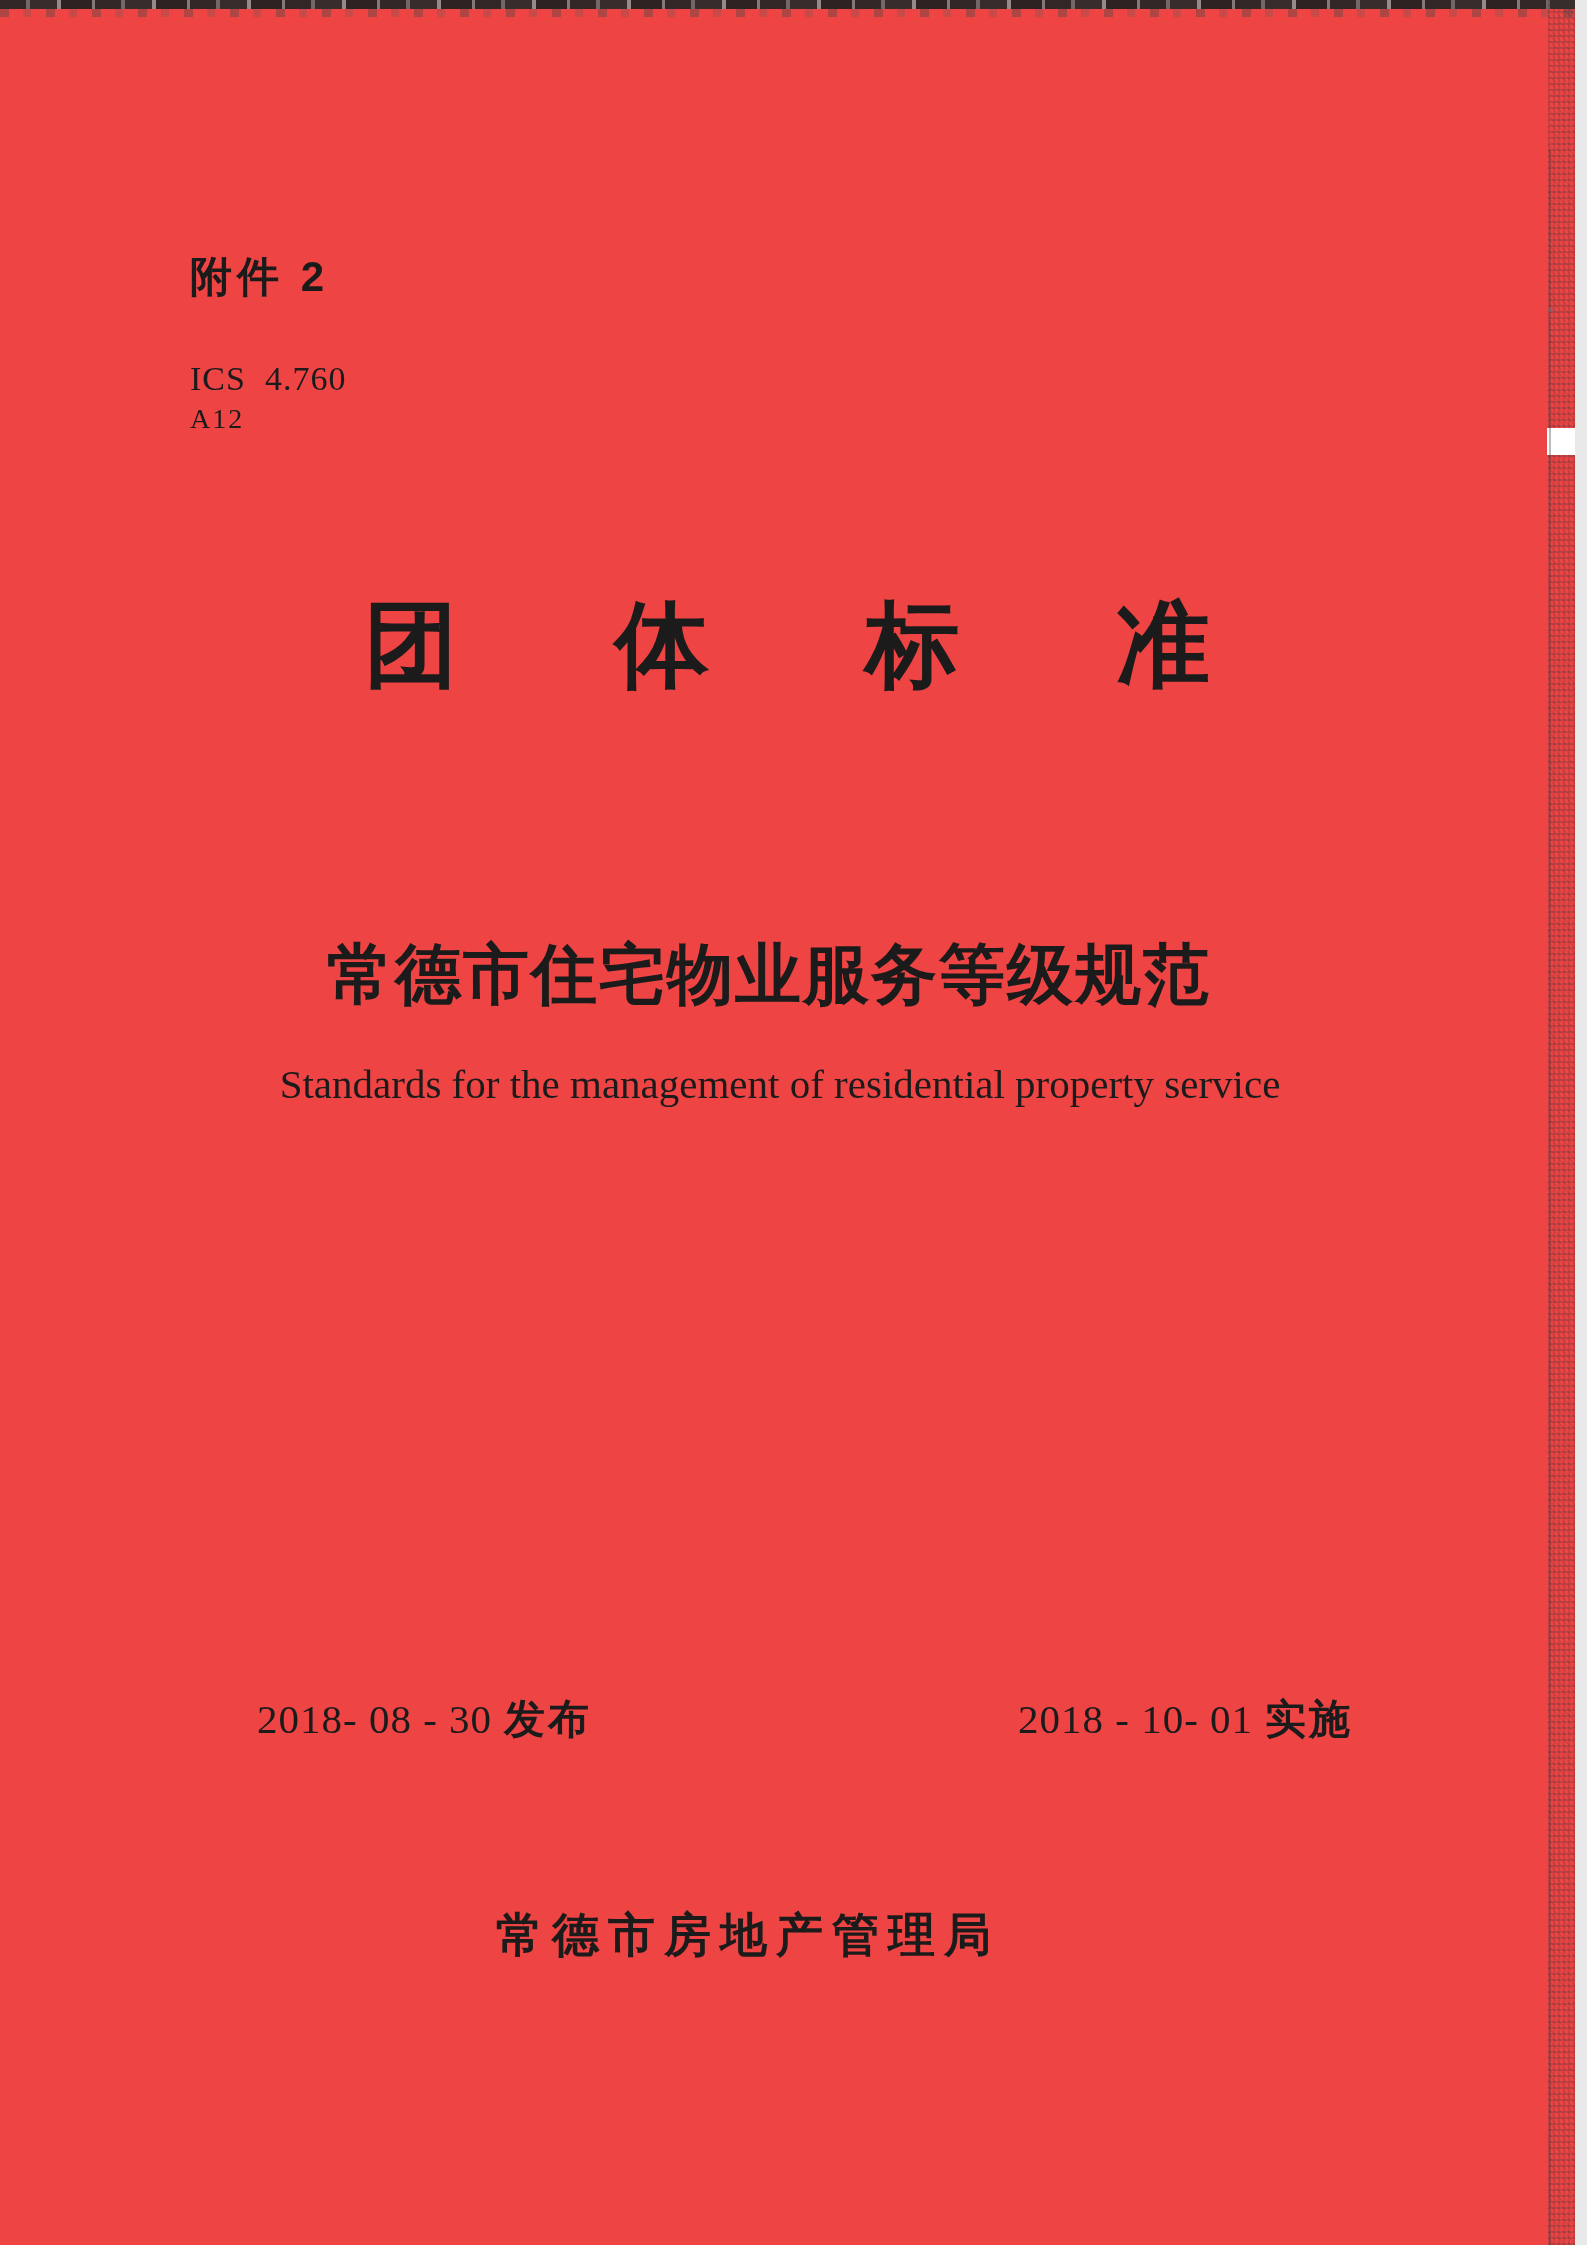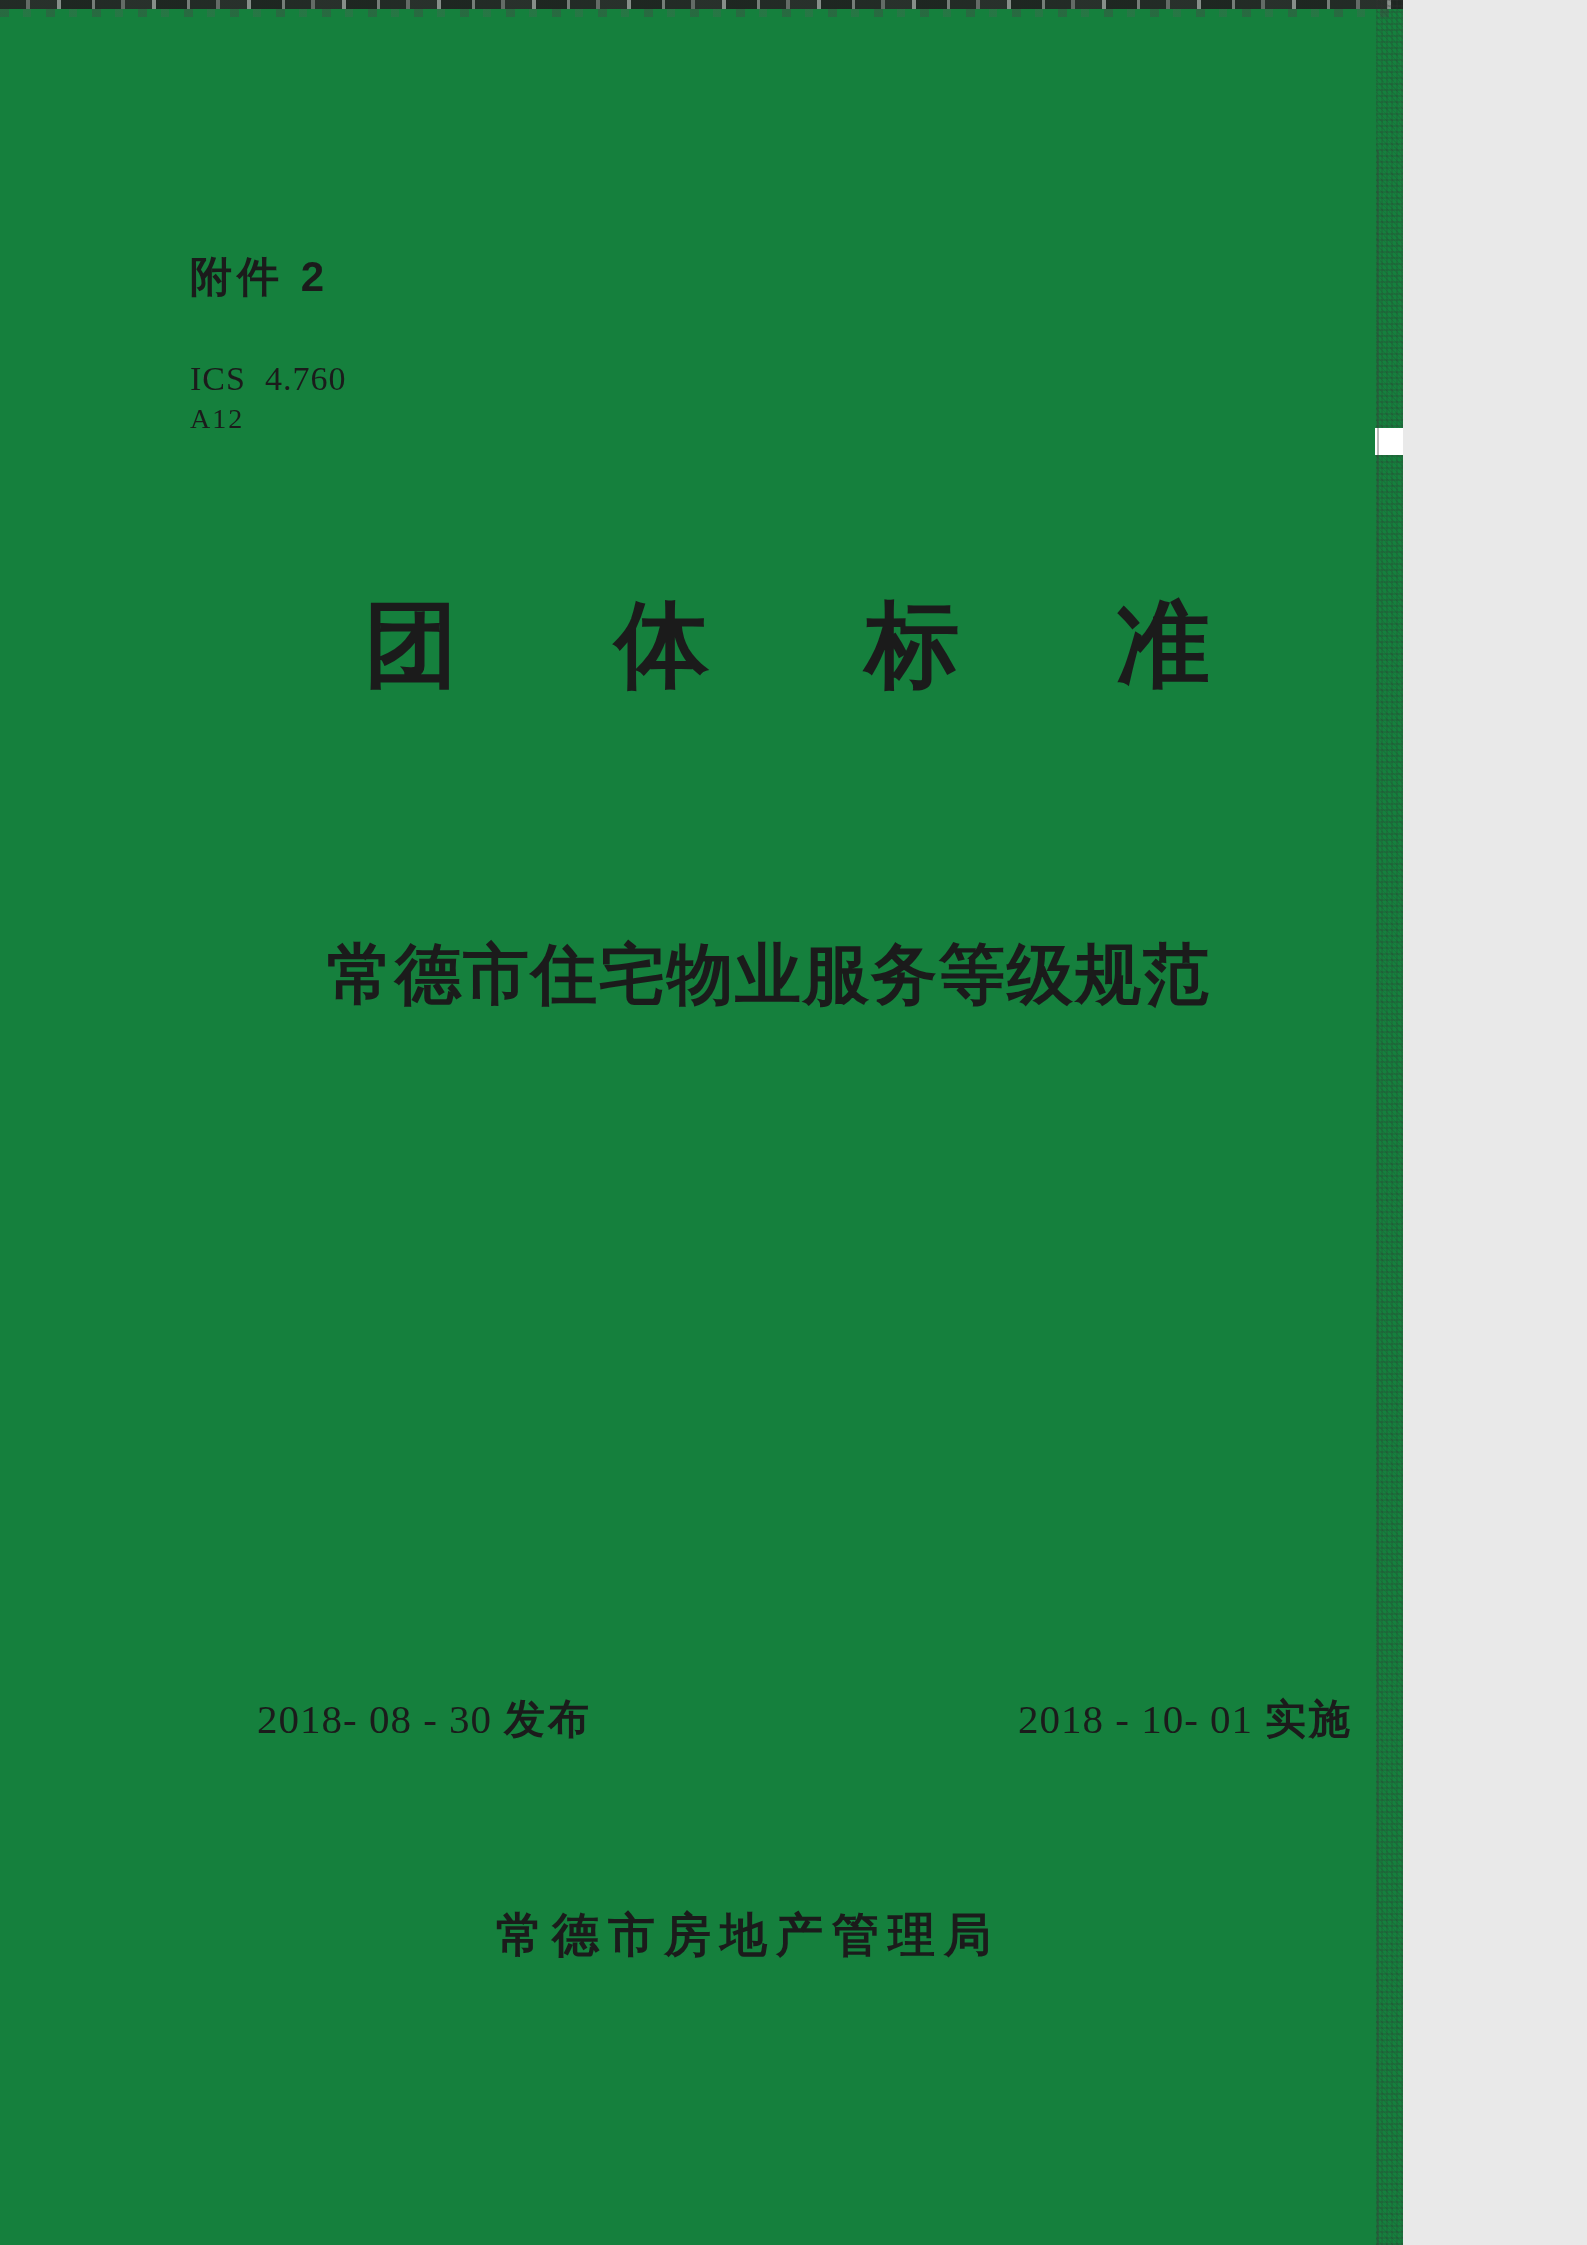--- a/index.html
+++ b/index.html
@@ -5,8 +5,8 @@
   html,body{margin:0;padding:0;background:#e9e9e9;}
   .page{
     position:relative;
-    width:1403px;height:2245px;
-    background:#15803d;
+    width:1575px;height:2245px;
+    background:#ef4444;
     overflow:hidden;
     font-family:"Liberation Sans", sans-serif;
     color:#1b1b1b;

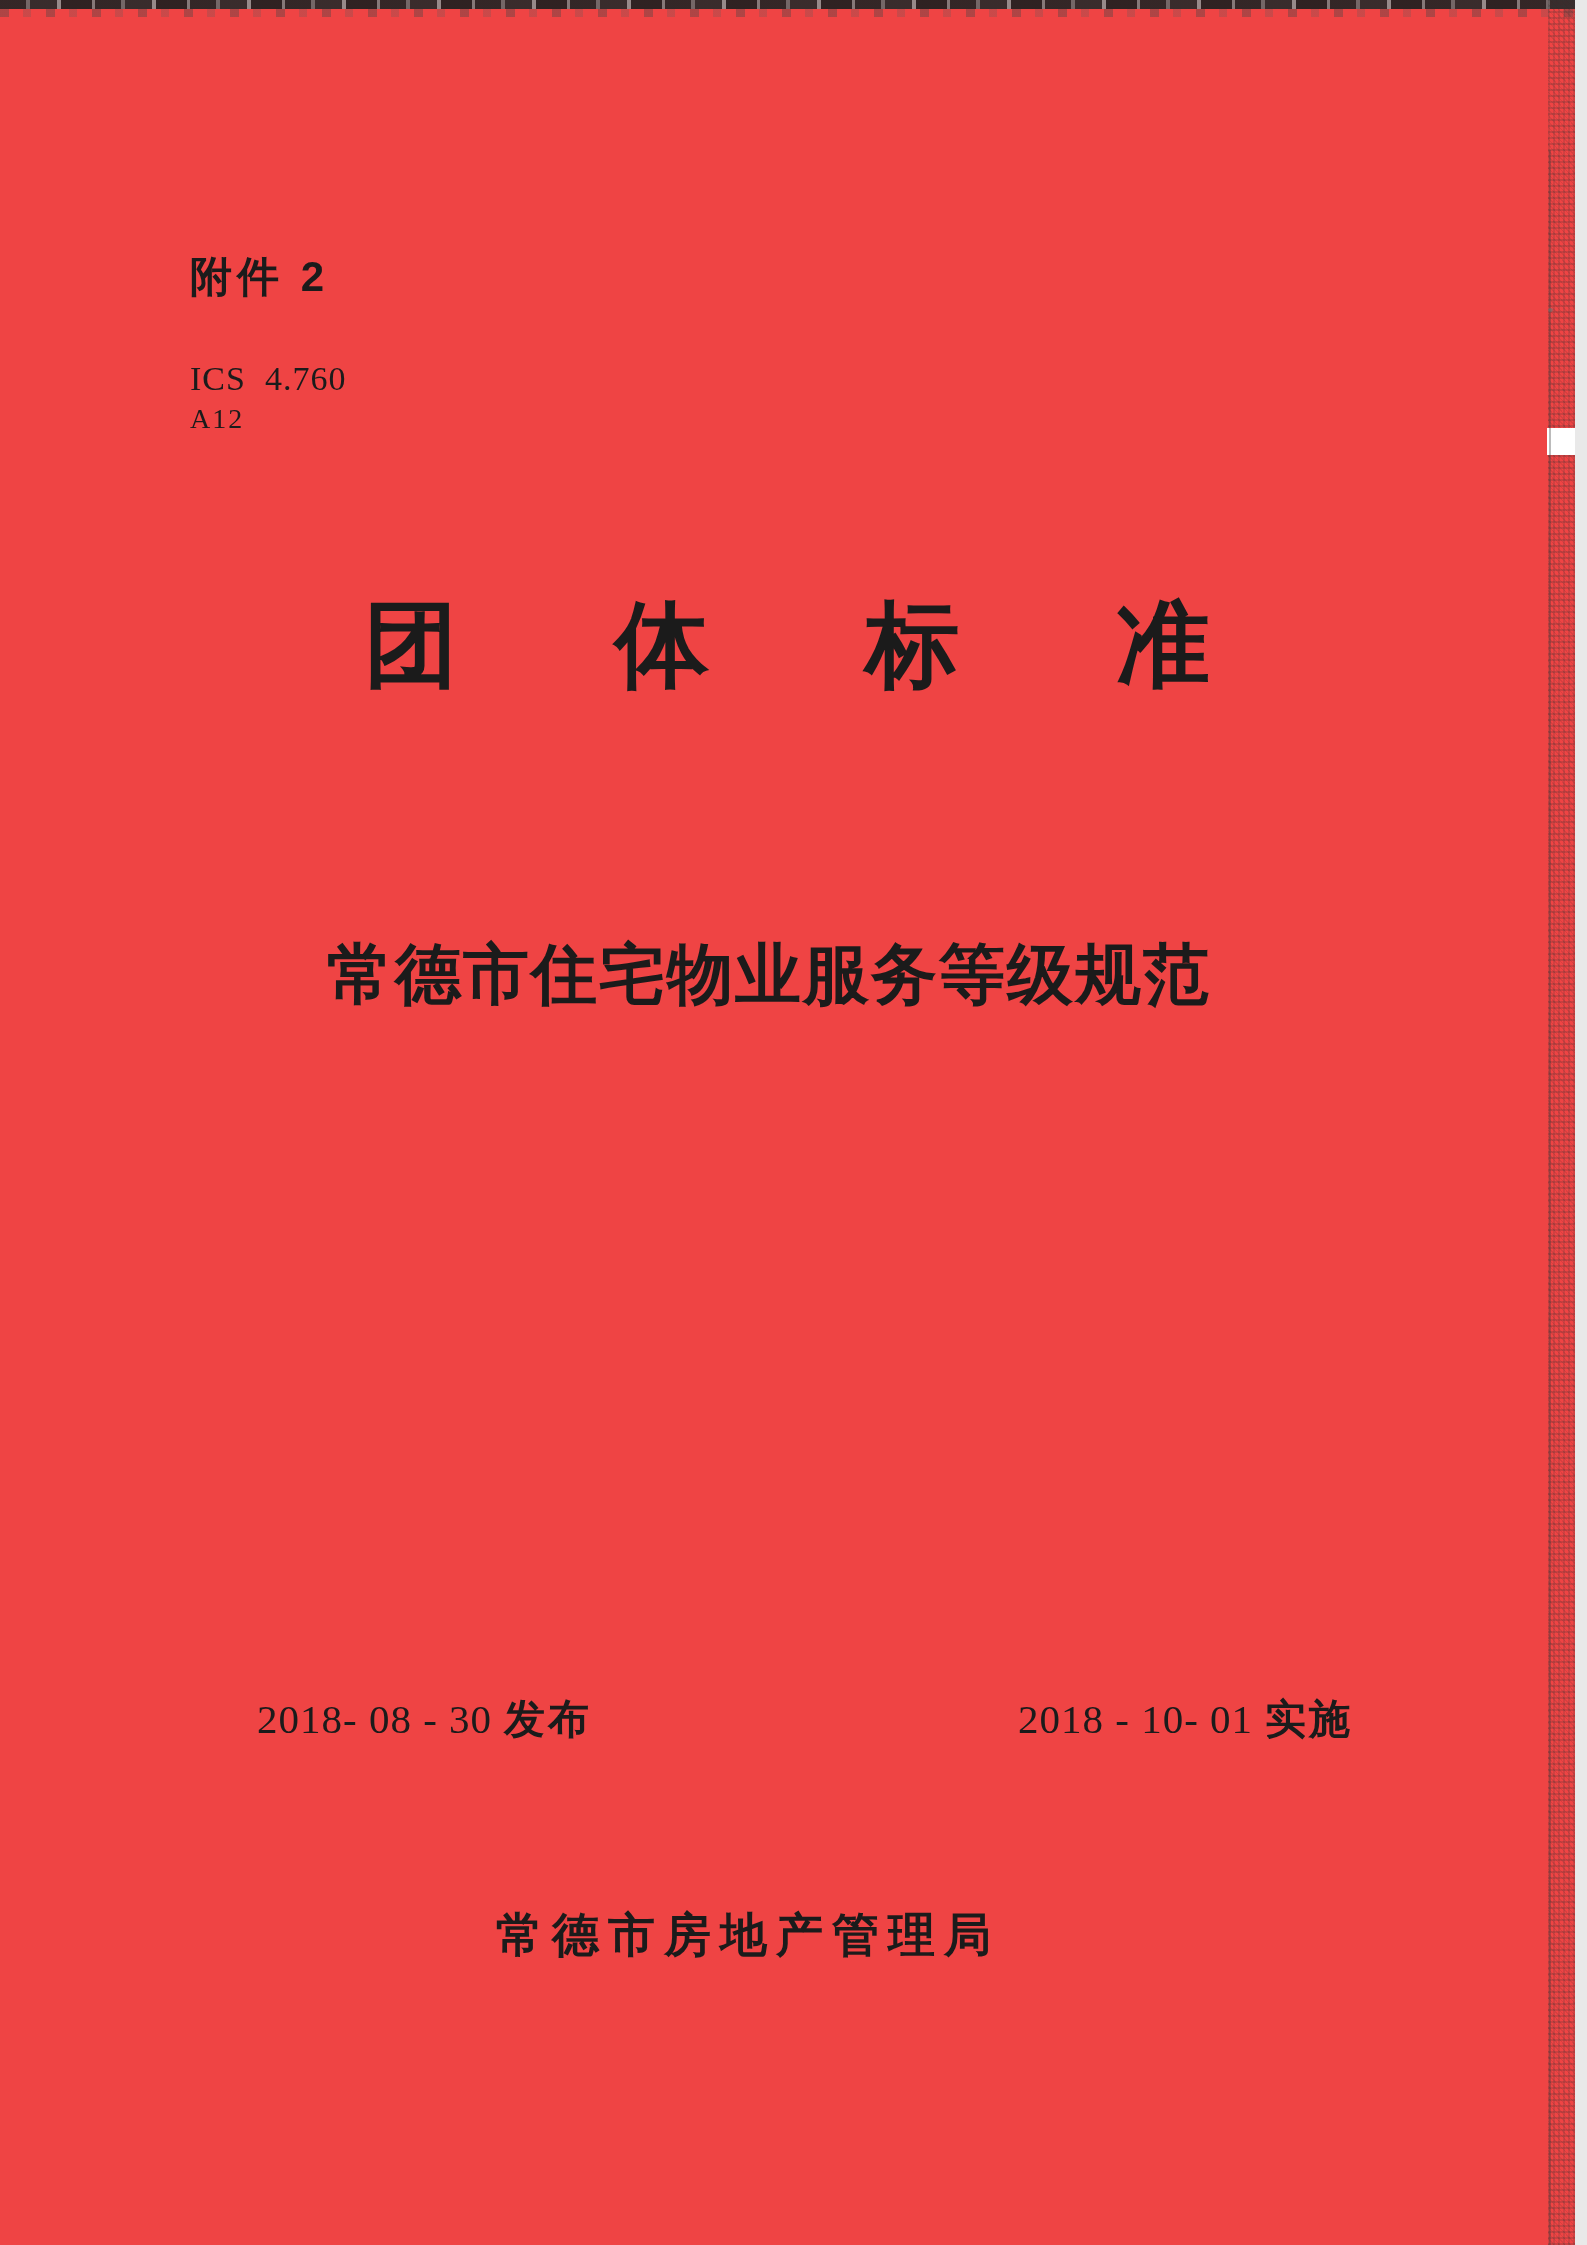--- a/index.html
+++ b/index.html
@@ -126,6 +126,7 @@
   </div>
 
   <div class="subtitle-cn">常德市住宅物业服务等级规范</div>
+  <div class="subtitle-en">Standards for the management of residential property service</div>
 
   <div class="date-left"><span class="date-value">2018- 08 - 30</span><span class="date-label">发布</span></div>
   <div class="date-right"><span class="date-value">2018 - 10- 01</span><span class="date-label">实施</span></div>

